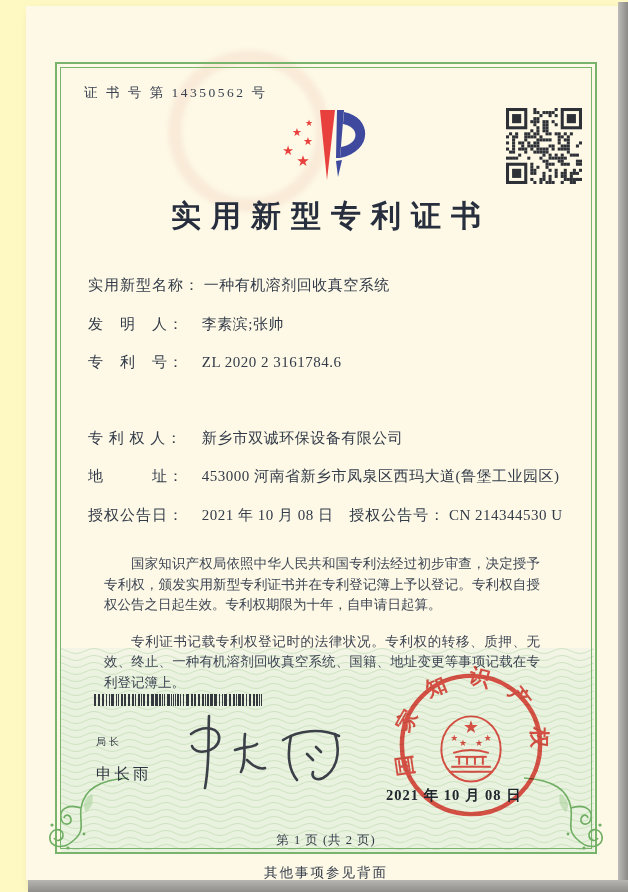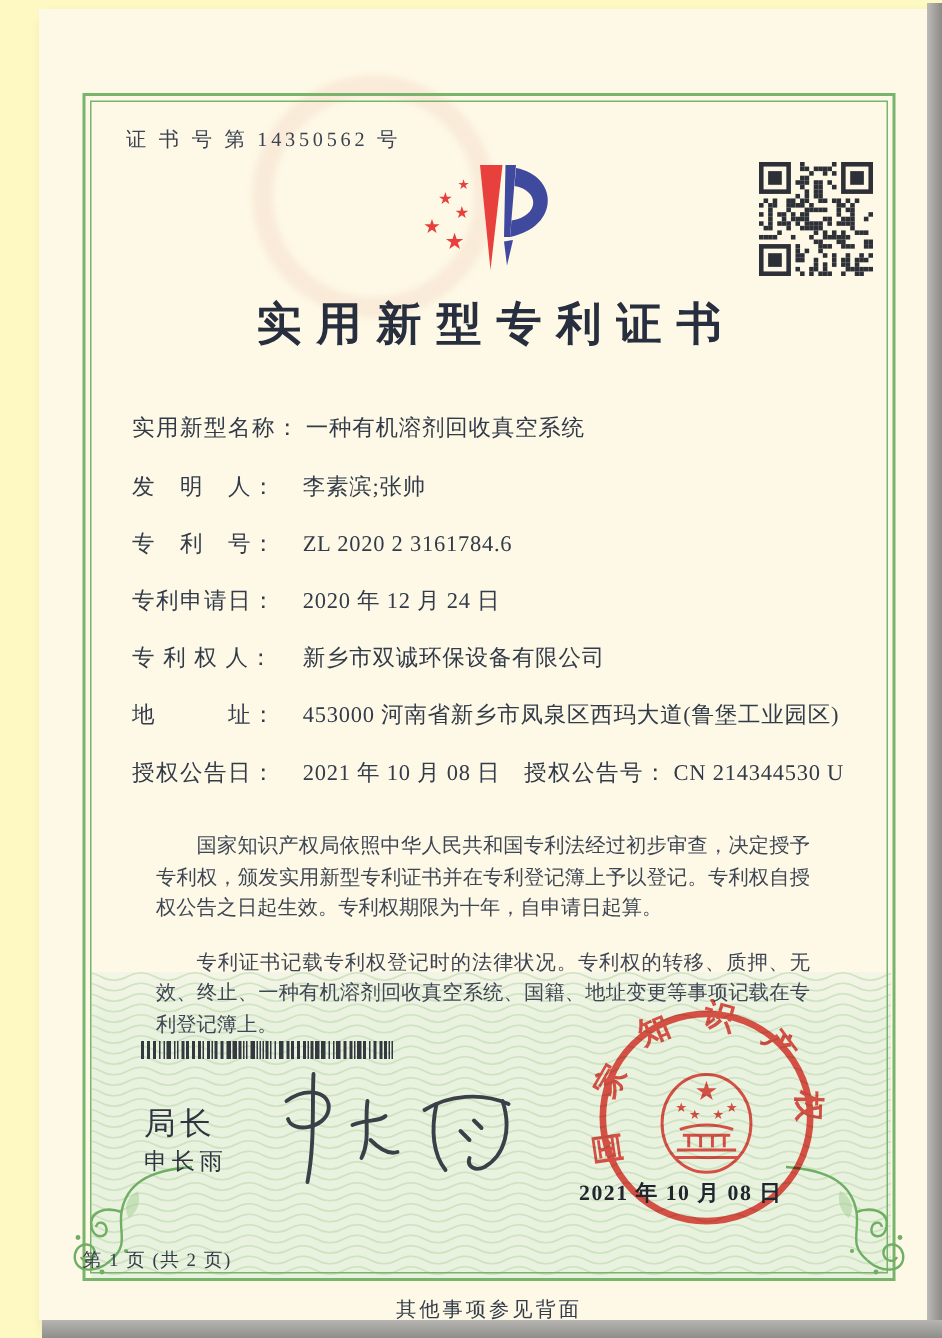--- a/index.html
+++ b/index.html
@@ -387,10 +387,6 @@
     <span class="flabel">专　利　号：</span>
     <span class="fvalue">ZL 2020 2 3161784.6</span>
   </div>
-  <div class="abs field-row" style="top:391px">
-    <span class="flabel">专利申请日：</span>
-    <span class="fvalue">2020 年 12 月 24 日</span>
-  </div>
   <div class="abs field-row" style="top:429px">
     <span class="flabel">专 利 权 人：</span>
     <span class="fvalue">新乡市双诚环保设备有限公司</span>

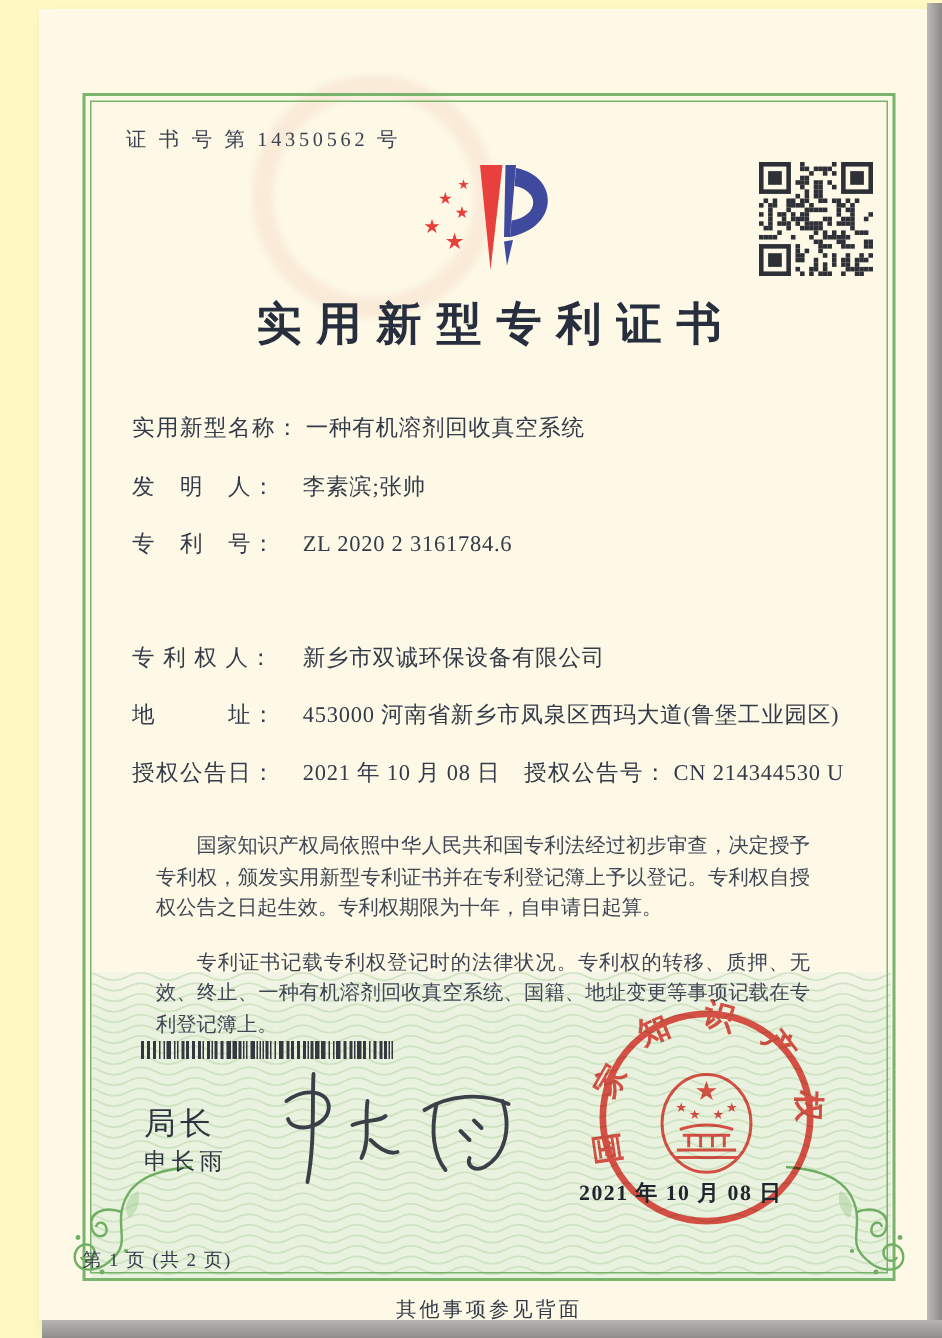--- a/index.html
+++ b/index.html
@@ -72,7 +72,7 @@
 
   .barcode{left:94px;top:694px;width:168px;height:12px;z-index:4;}
 
-  .director-title{left:96px;top:735px;font-size:21px;letter-spacing:3px;
+  .director-title{left:96px;top:735px;font-size:10px;letter-spacing:3px;
     color:#2f3540;font-family:"Liberation Sans","DejaVu Sans",sans-serif;z-index:4;}
   .director-name{left:96px;top:764px;font-size:15.5px;letter-spacing:3px;
     color:#2f3540;font-family:"Liberation Sans","DejaVu Sans",sans-serif;z-index:4;}

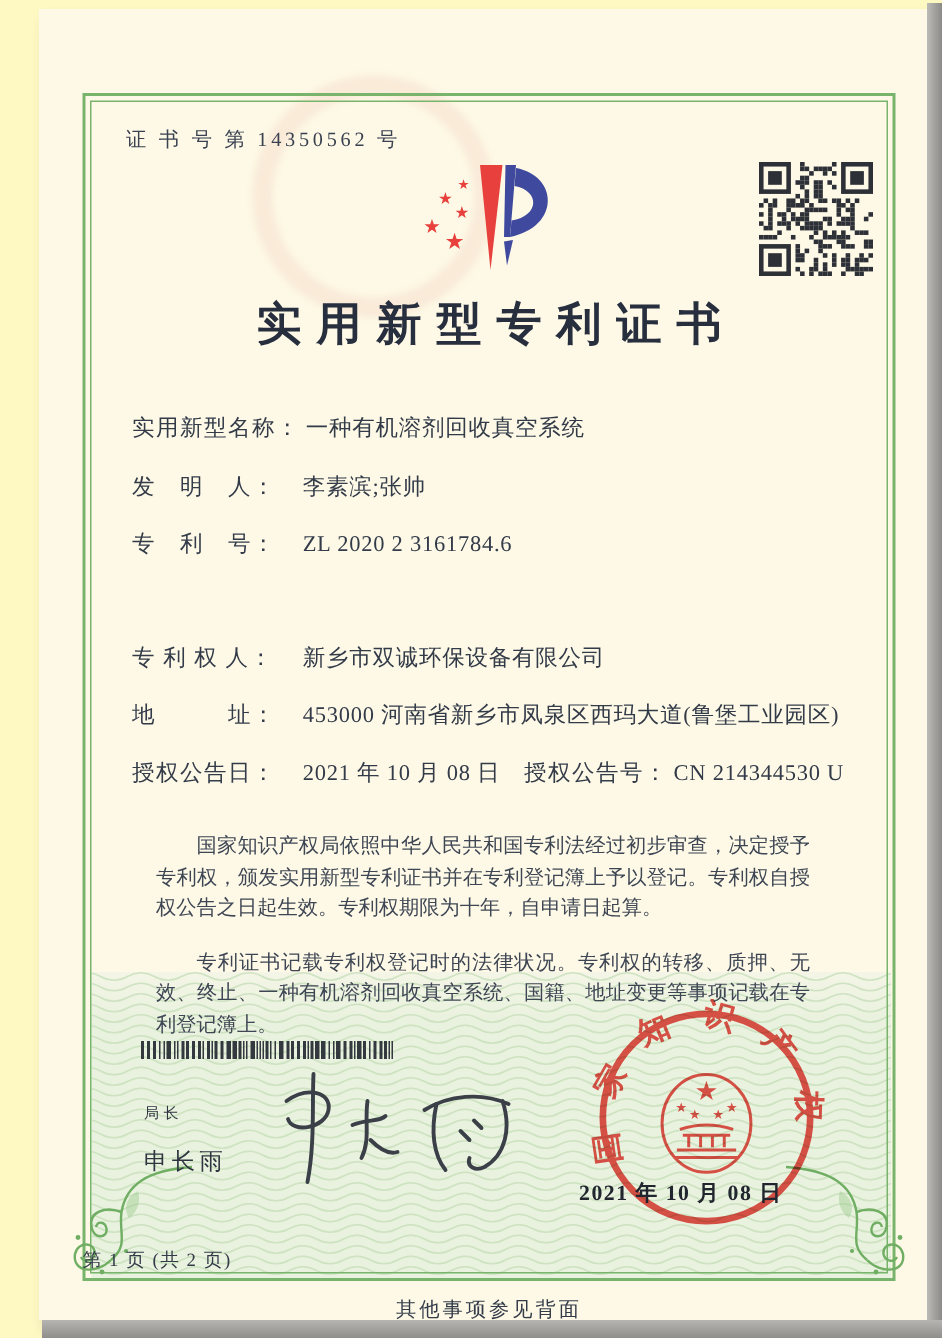--- a/index.html
+++ b/index.html
@@ -86,7 +86,7 @@
   .seal-date{left:386px;top:786px;width:180px;font-size:14.5px;
     letter-spacing:1px;color:#20252e;font-weight:600;z-index:5;}
 
-  .page-info{left:55px;top:832px;width:542px;text-align:left;
+  .page-info{left:55px;top:832px;width:542px;text-align:center;
     font-size:12.5px;letter-spacing:1px;color:#333b49;z-index:4;}
   .back-note{left:55px;top:864px;width:542px;text-align:center;
     font-size:13.5px;letter-spacing:2px;color:#333b49;z-index:4;}

